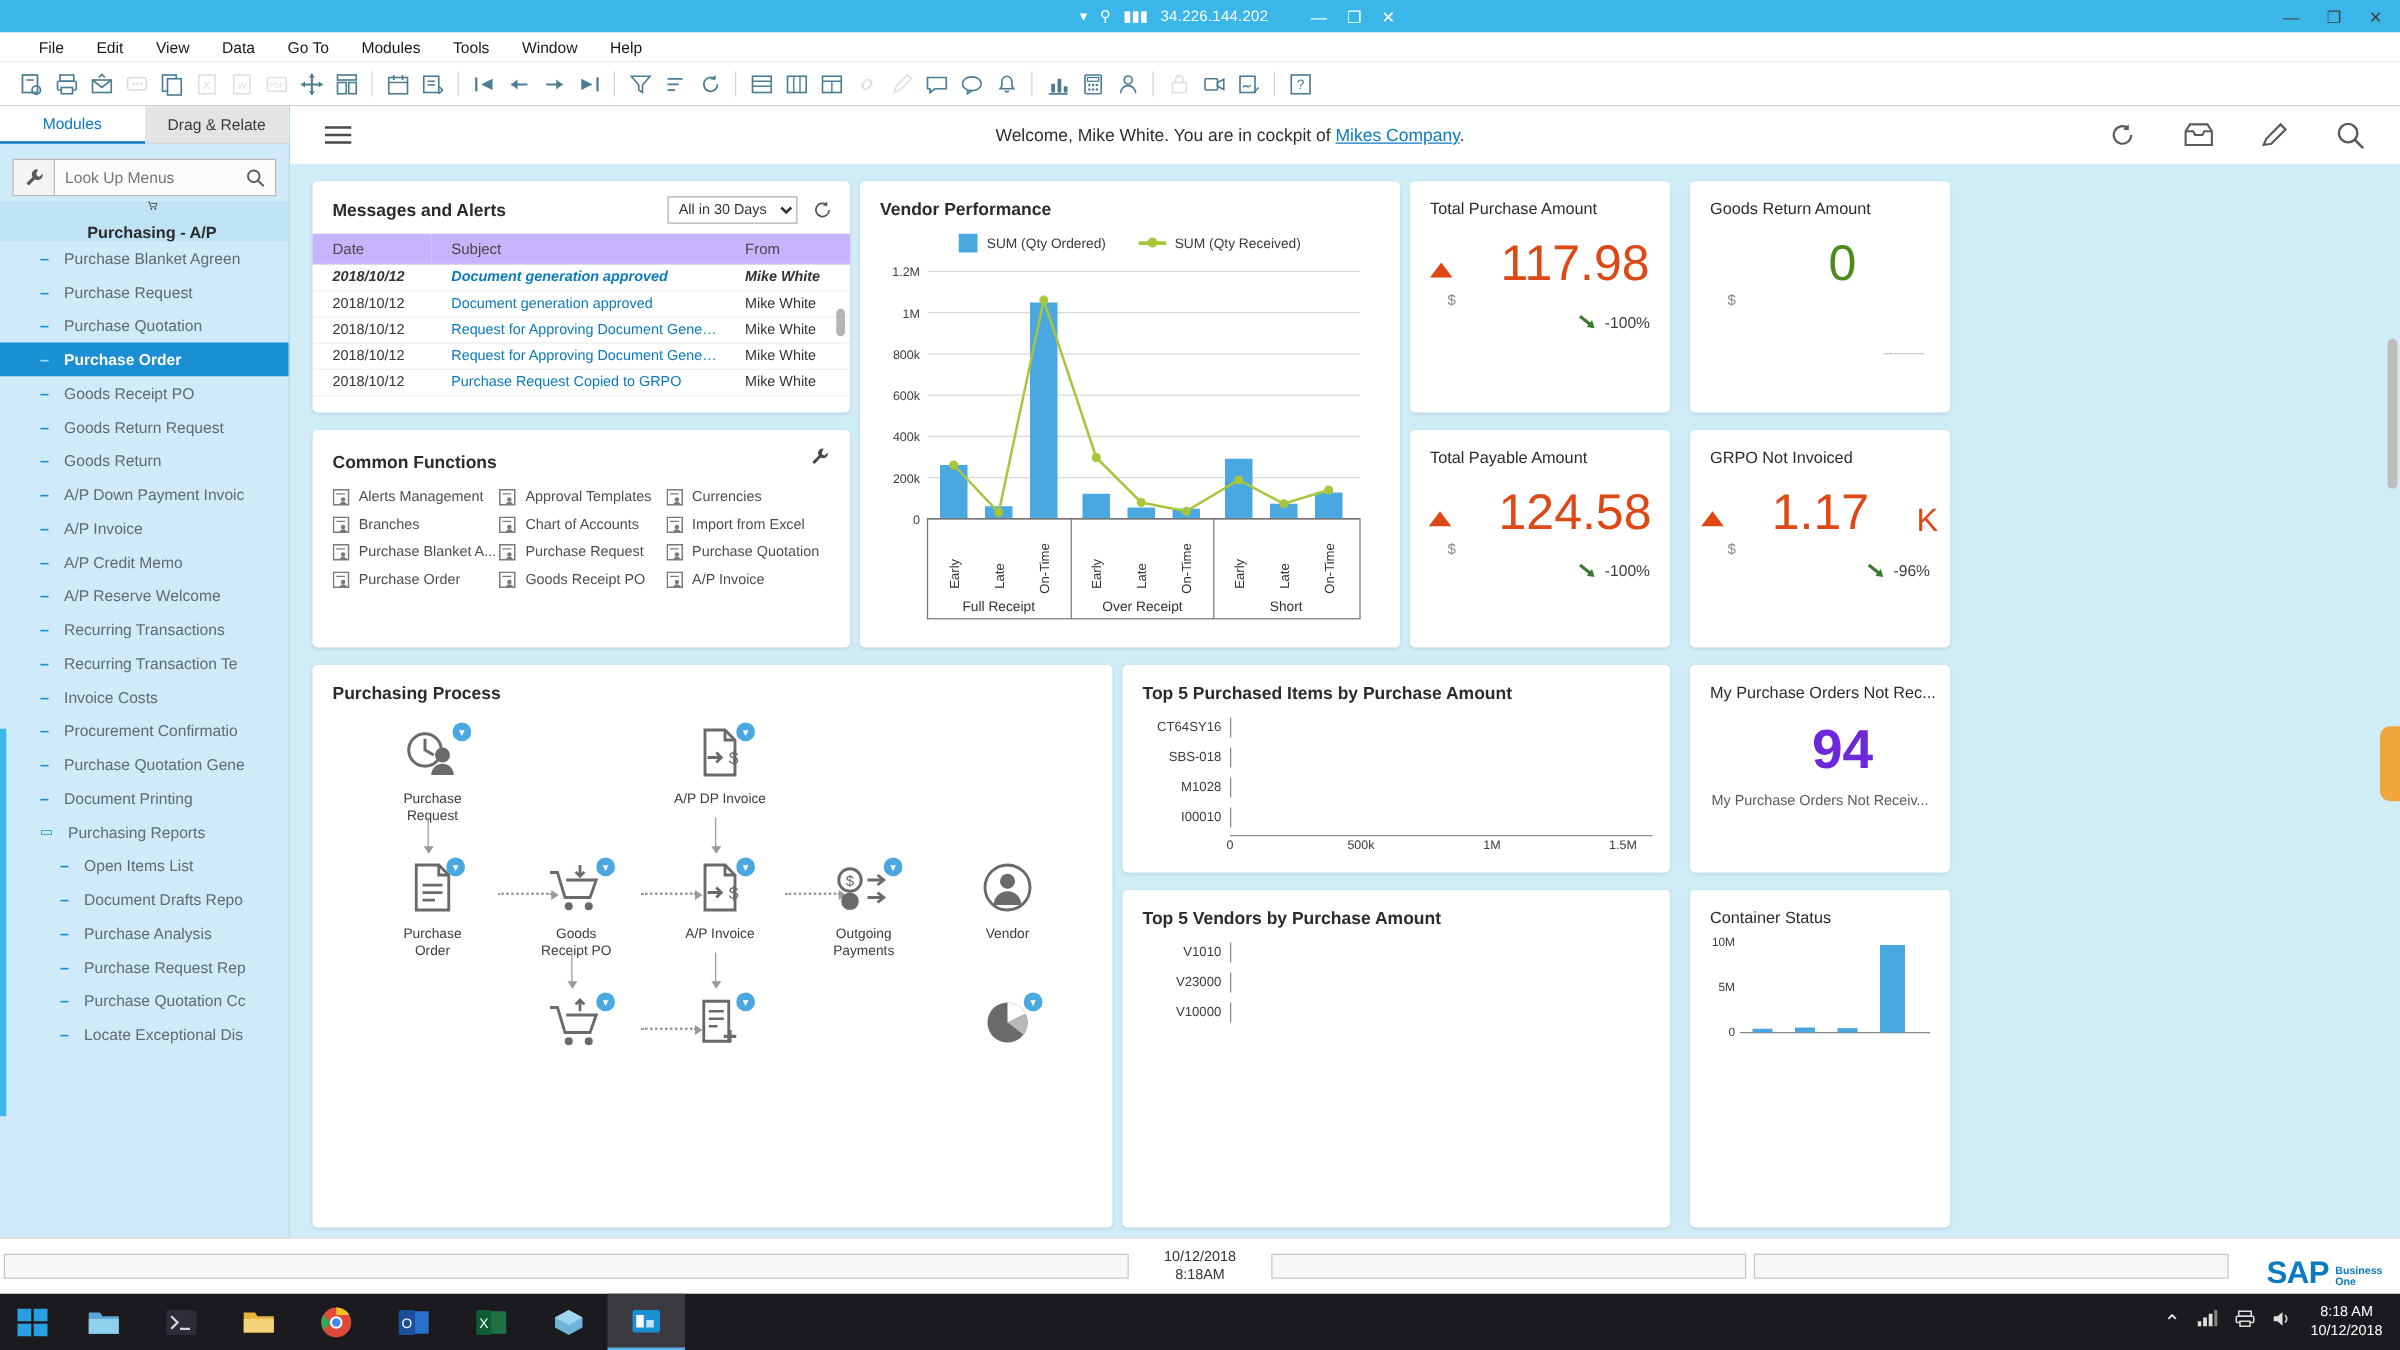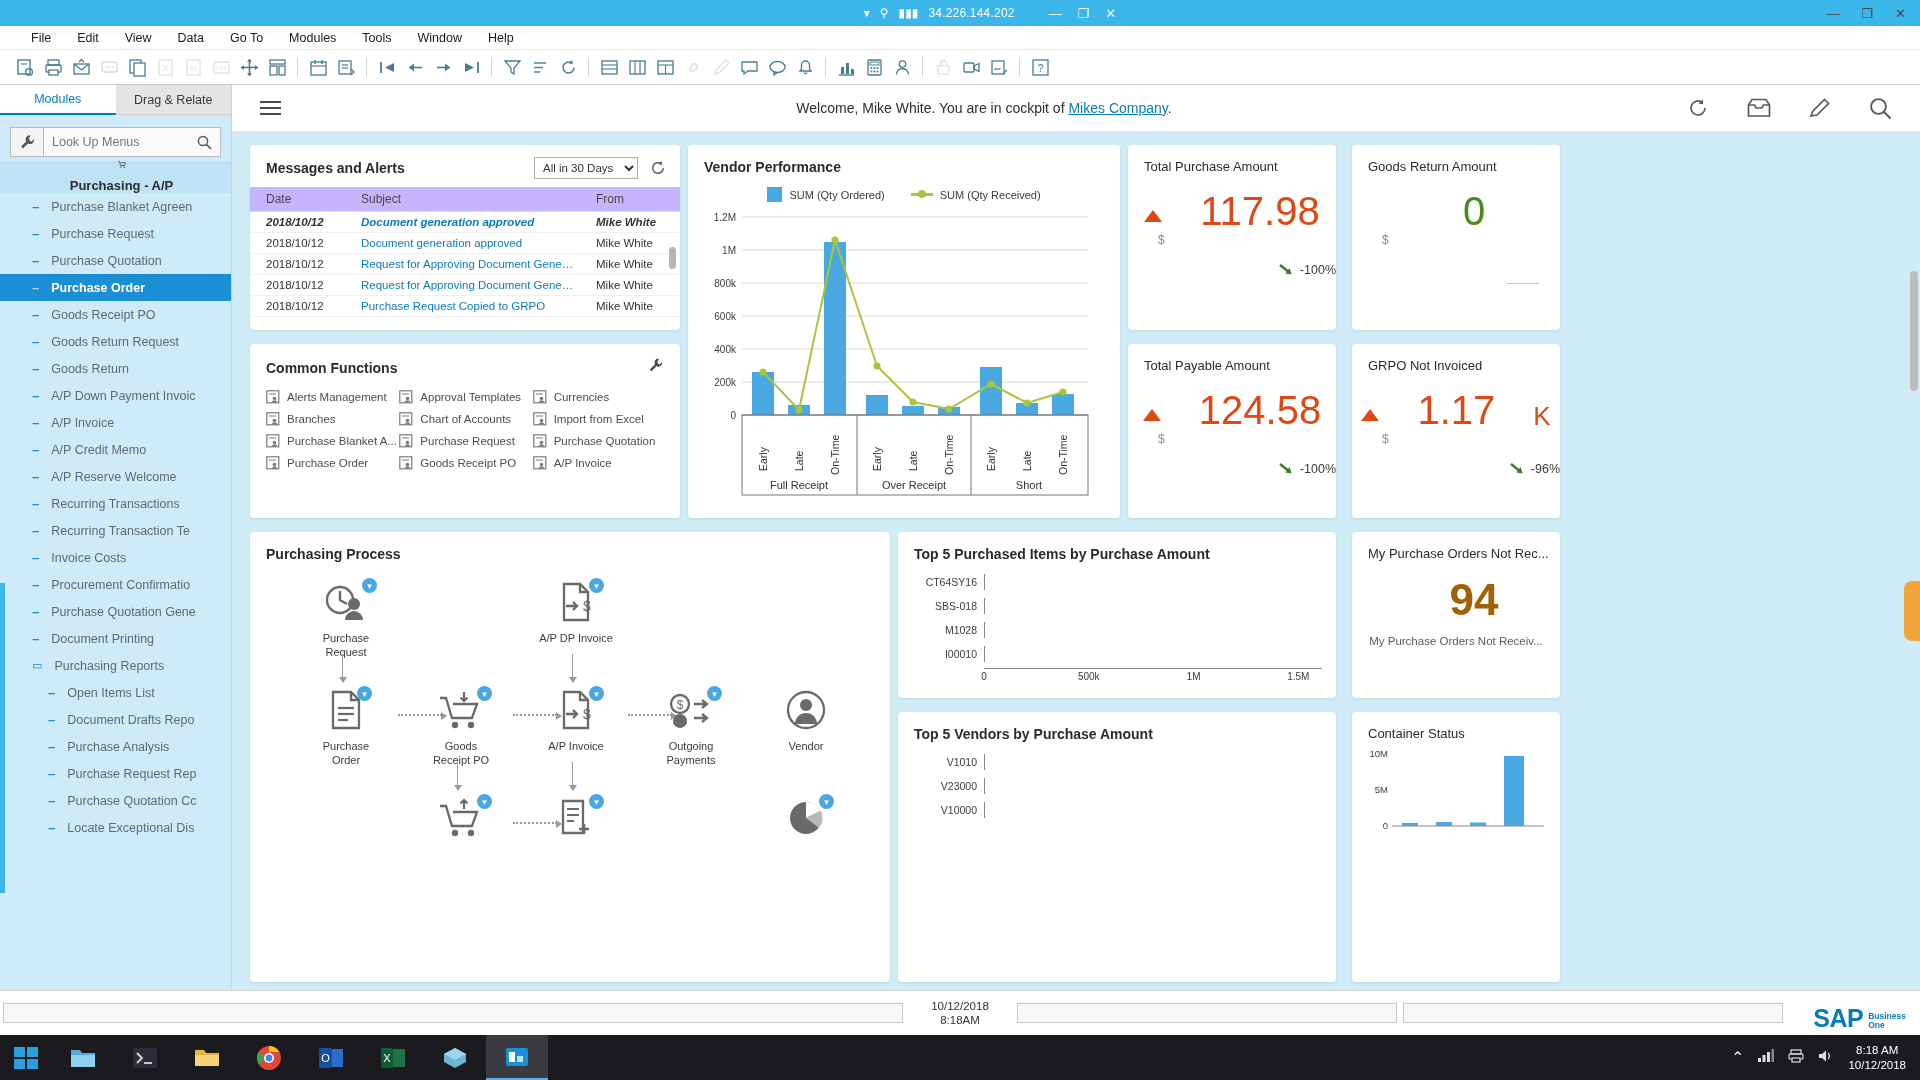--- a/index.html
+++ b/index.html
@@ -222,7 +222,7 @@
   .kpi-cur { font-size: 12px; color: #8a8a8a; padding-left: 30px; margin-top: 3px; }
   .kpi-foot {
     display: flex; align-items: center; justify-content: flex-end;
-    gap: 5px; margin-top: 16px;
+    gap: 5px; padding-right: 16px; margin-top: 4px;
   }
   .kpi-pct { font-size: 12.5px; color: #3b3b3b; }
   .kpi-dash { font-size: 13px; color: #bdbdbd; text-align: right;

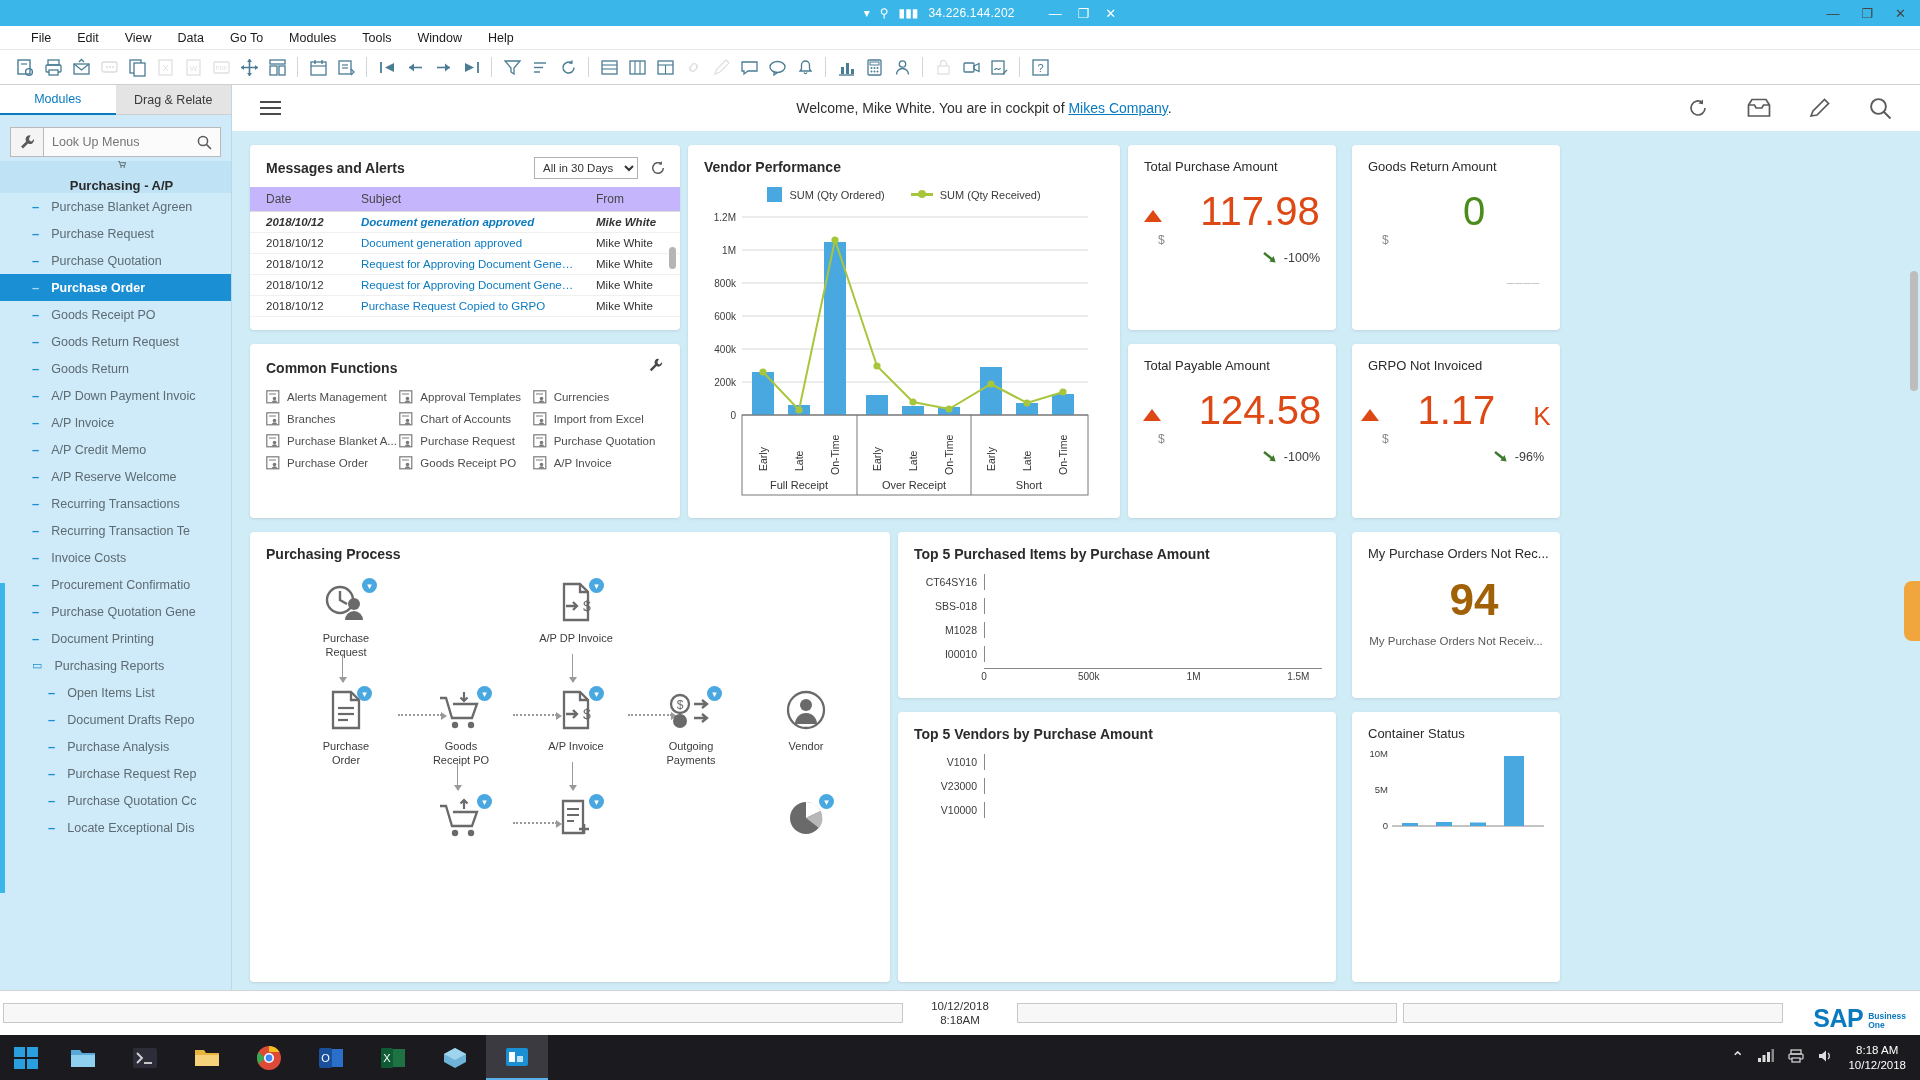--- a/index.html
+++ b/index.html
@@ -217,7 +217,7 @@
   }
   .kpi-num { font-size: 40px; color: #dd4814; line-height: .95; margin-left: 36px; }
   .kpi-num.green { color: #4b8b1e; }
-  .kpi-num.blue { color: #a16207; font-weight: bold; font-size: 44px; }
+  .kpi-num.blue { color: #6d28d9; font-weight: bold; font-size: 44px; }
   .kpi-k { font-size: 26px; }
   .kpi-cur { font-size: 12px; color: #8a8a8a; padding-left: 30px; margin-top: 3px; }
   .kpi-foot {

